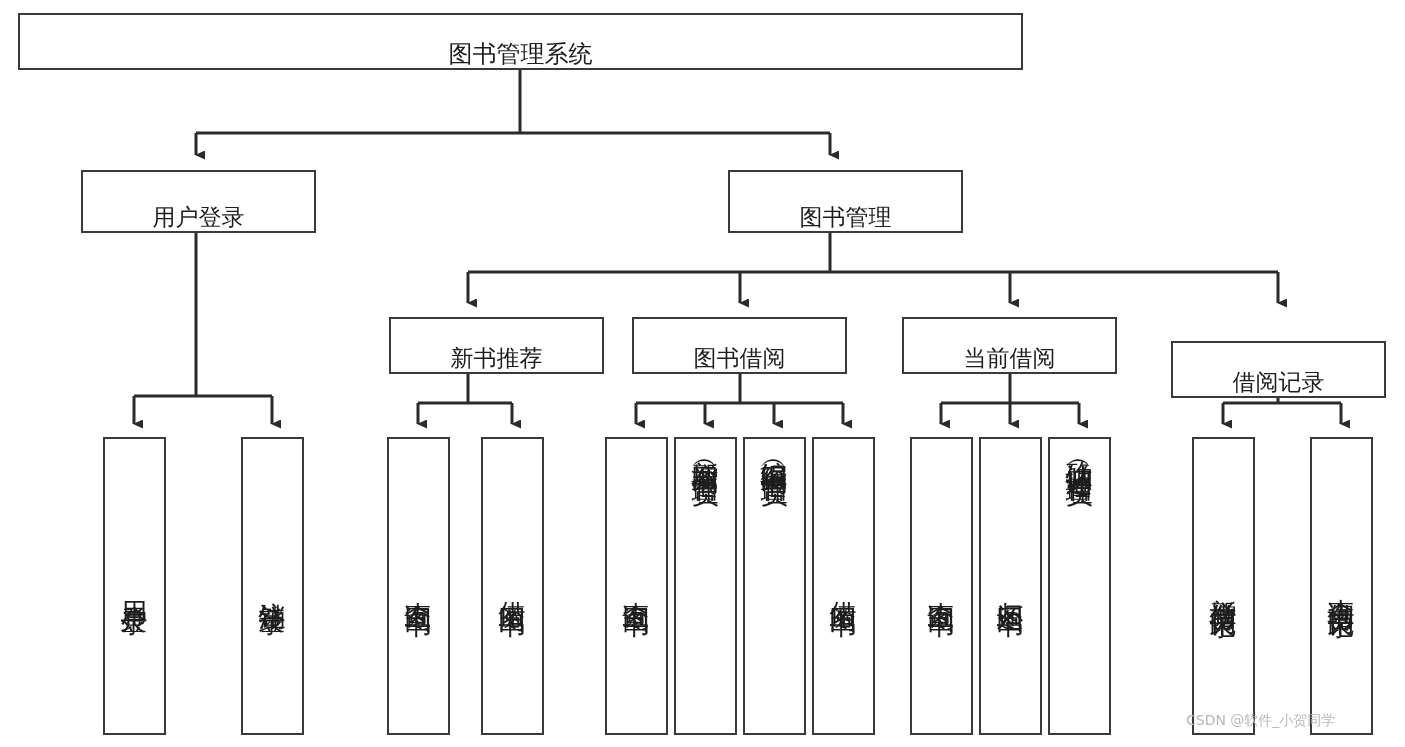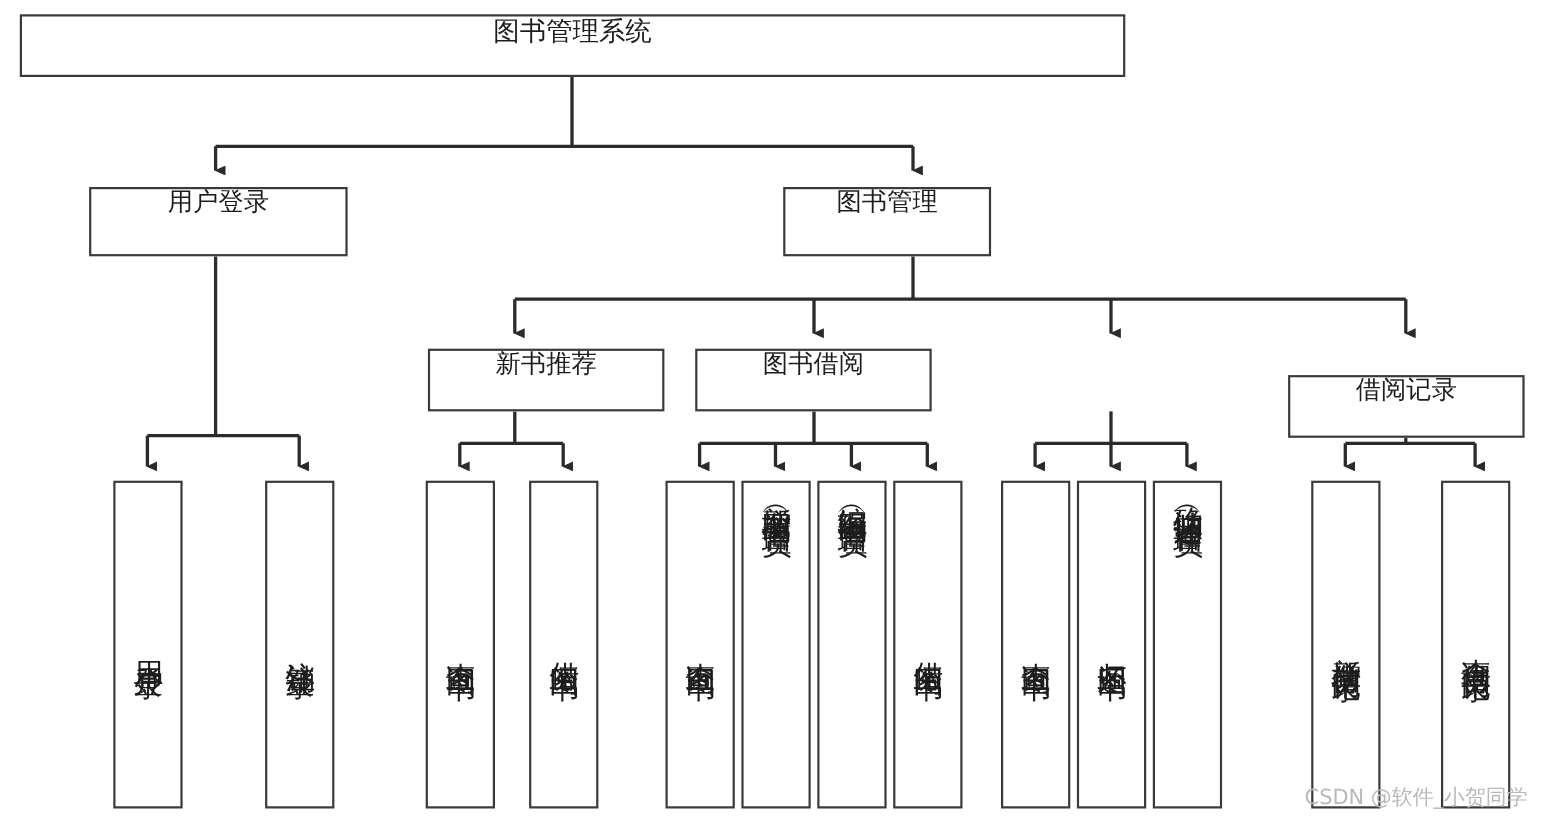--- a/index.html
+++ b/index.html
@@ -32,7 +32,7 @@
     background: #ffffff;
     border: 2px solid #3a3a3a;
     display: flex;
-    align-items: flex-start;
+    align-items: flex-end;
     justify-content: center;
     z-index: 2;
   }

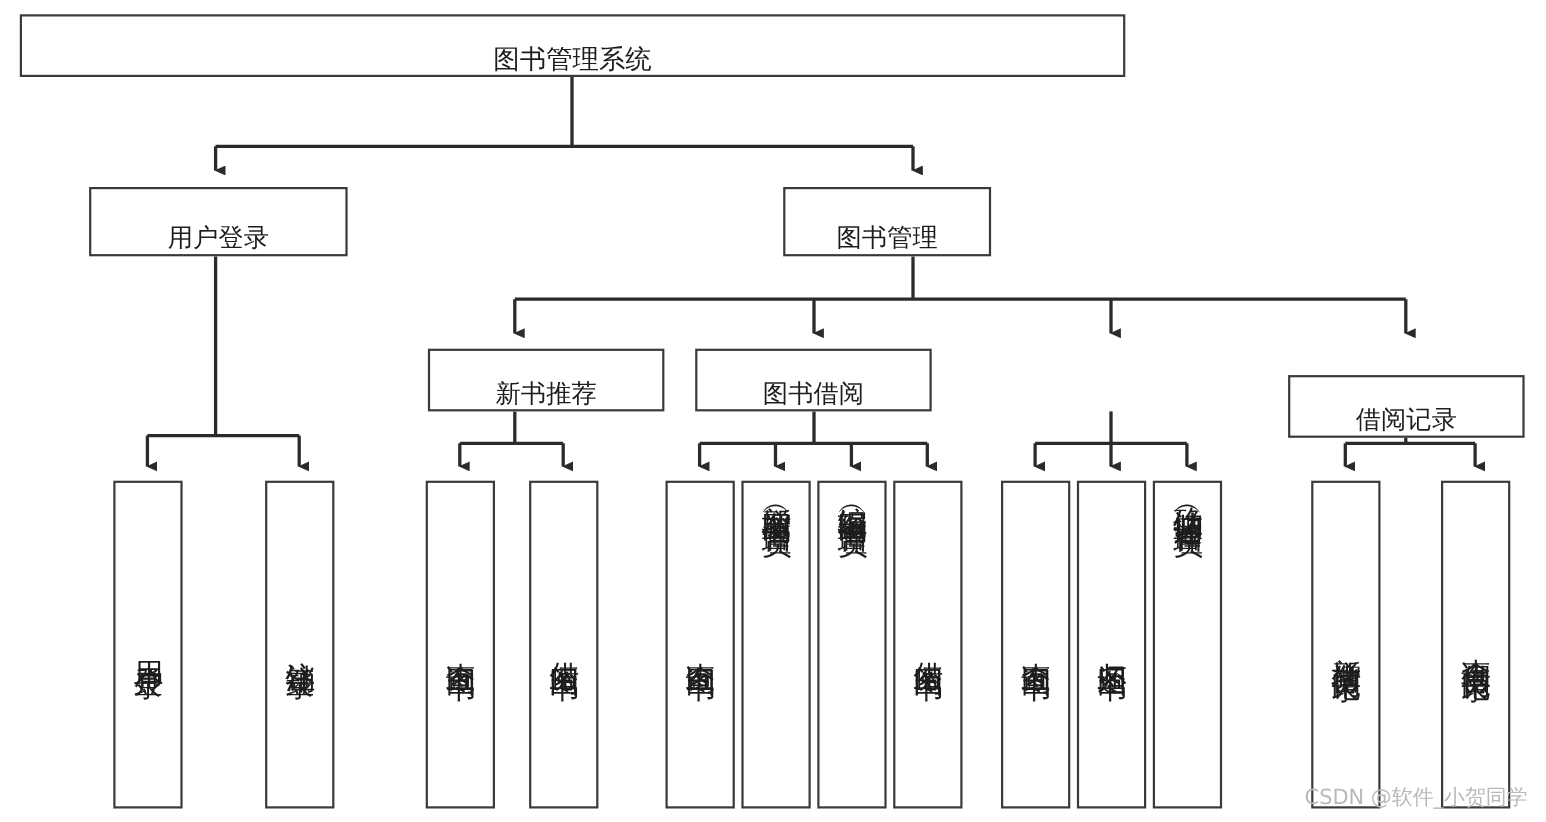--- a/index.html
+++ b/index.html
@@ -137,7 +137,7 @@
   <div class="node horizontal" style="left:81px; top:170px; width:235px; height:63px;">
     <span class="node-label">用户登录</span>
   </div>
-  <div class="node horizontal" style="left:712px; top:170px; width:189px; height:63px;">
+  <div class="node horizontal" style="left:728px; top:170px; width:235px; height:63px;">
     <span class="node-label">图书管理</span>
   </div>
 

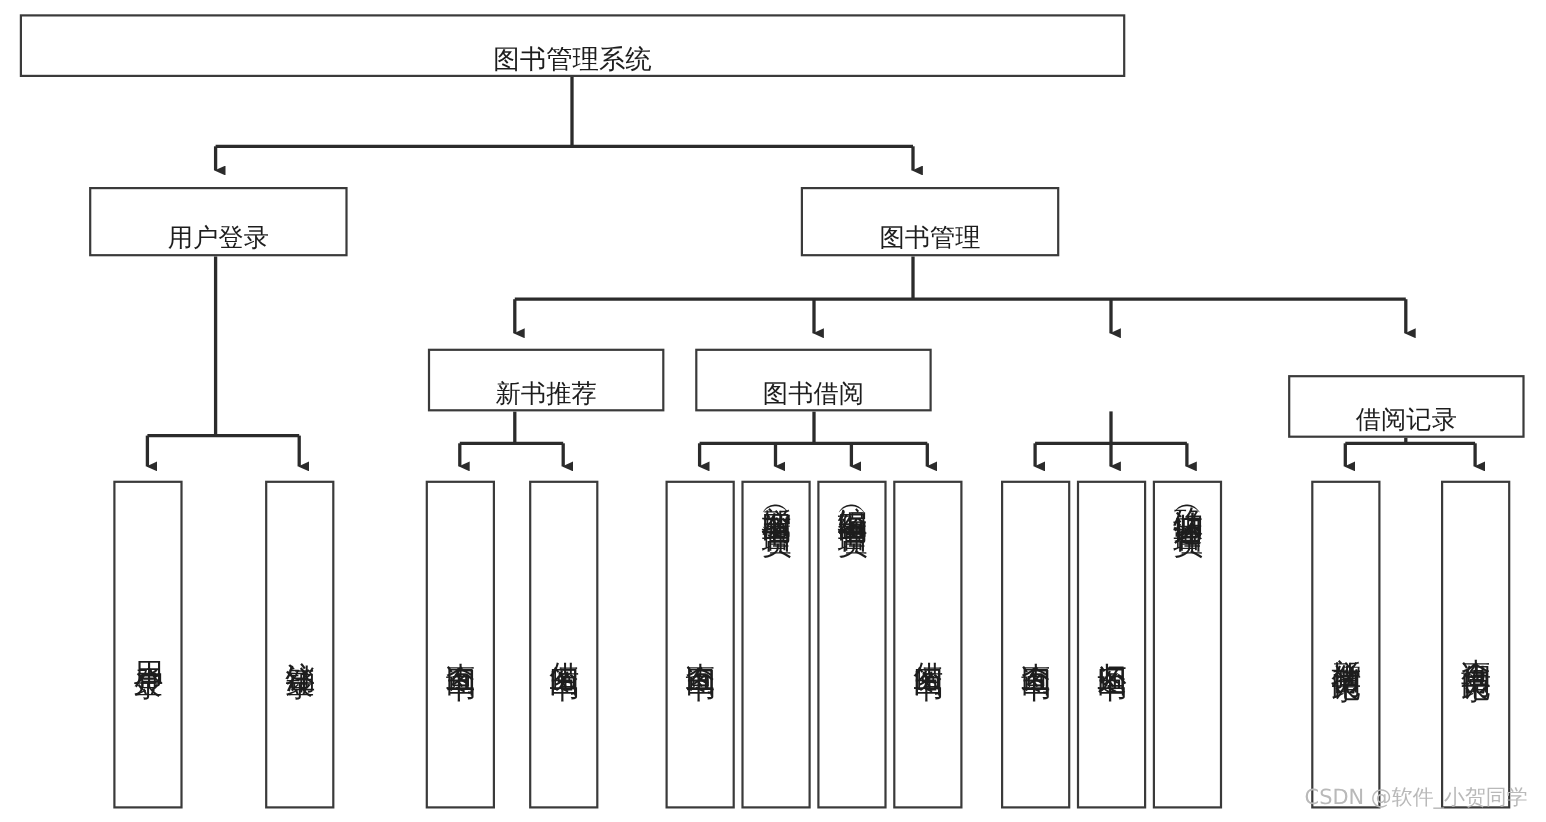--- a/index.html
+++ b/index.html
@@ -147,6 +147,9 @@
   <div class="node horizontal" style="left:632px; top:317px; width:215px; height:57px;">
     <span class="node-label">图书借阅</span>
   </div>
+  <div class="node horizontal" style="left:902px; top:317px; width:215px; height:57px;">
+    <span class="node-label">当前借阅</span>
+  </div>
   <div class="node horizontal" style="left:1171px; top:317px; width:215px; height:57px;margin-top:24px;">
     <span class="node-label">借阅记录</span>
   </div>

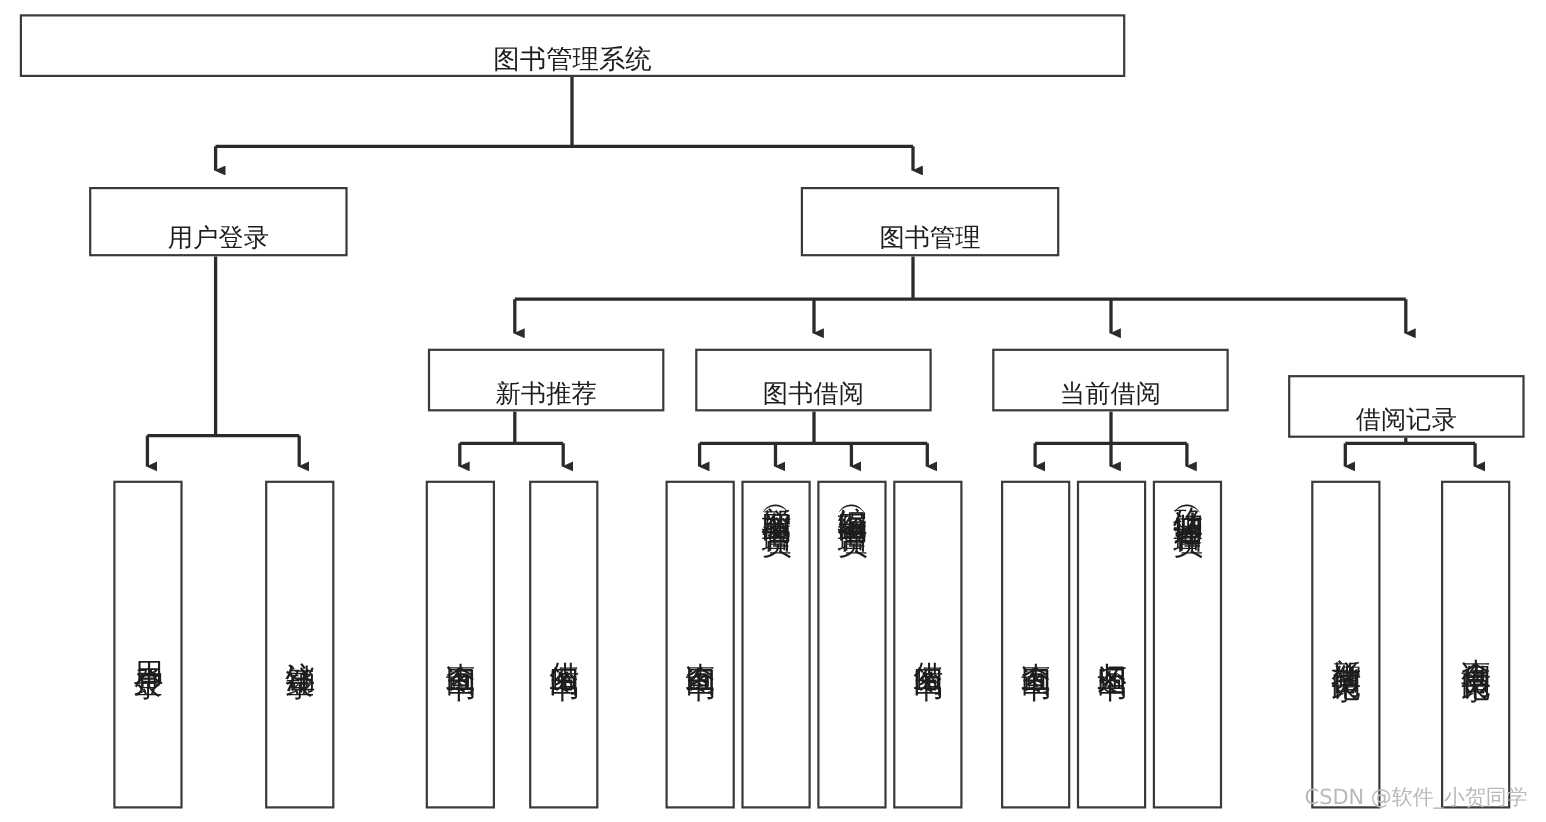--- a/index.html
+++ b/index.html
@@ -68,7 +68,7 @@
     position: absolute;
     left: 1186px;
     top: 712px;
-    font-size: 19px;
+    font-size: 14px;
     color: #b9b9b9;
     white-space: nowrap;
     z-index: 5;

